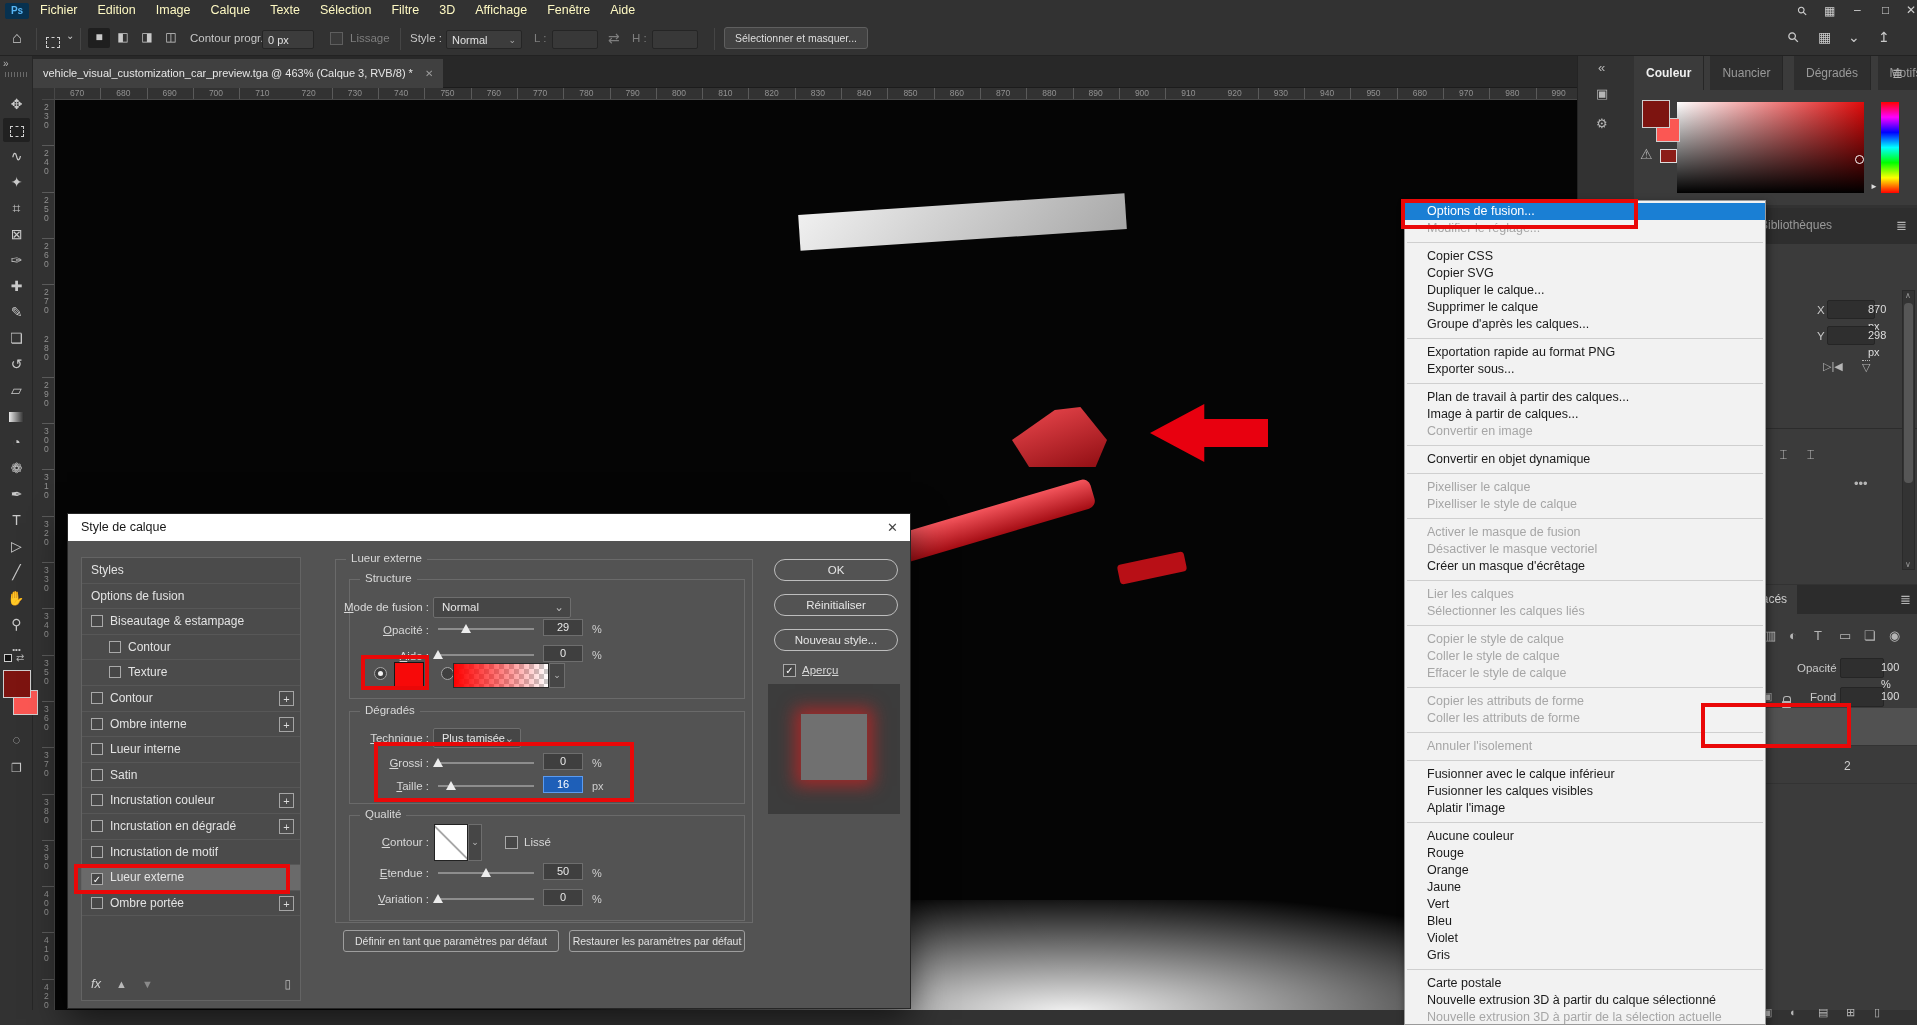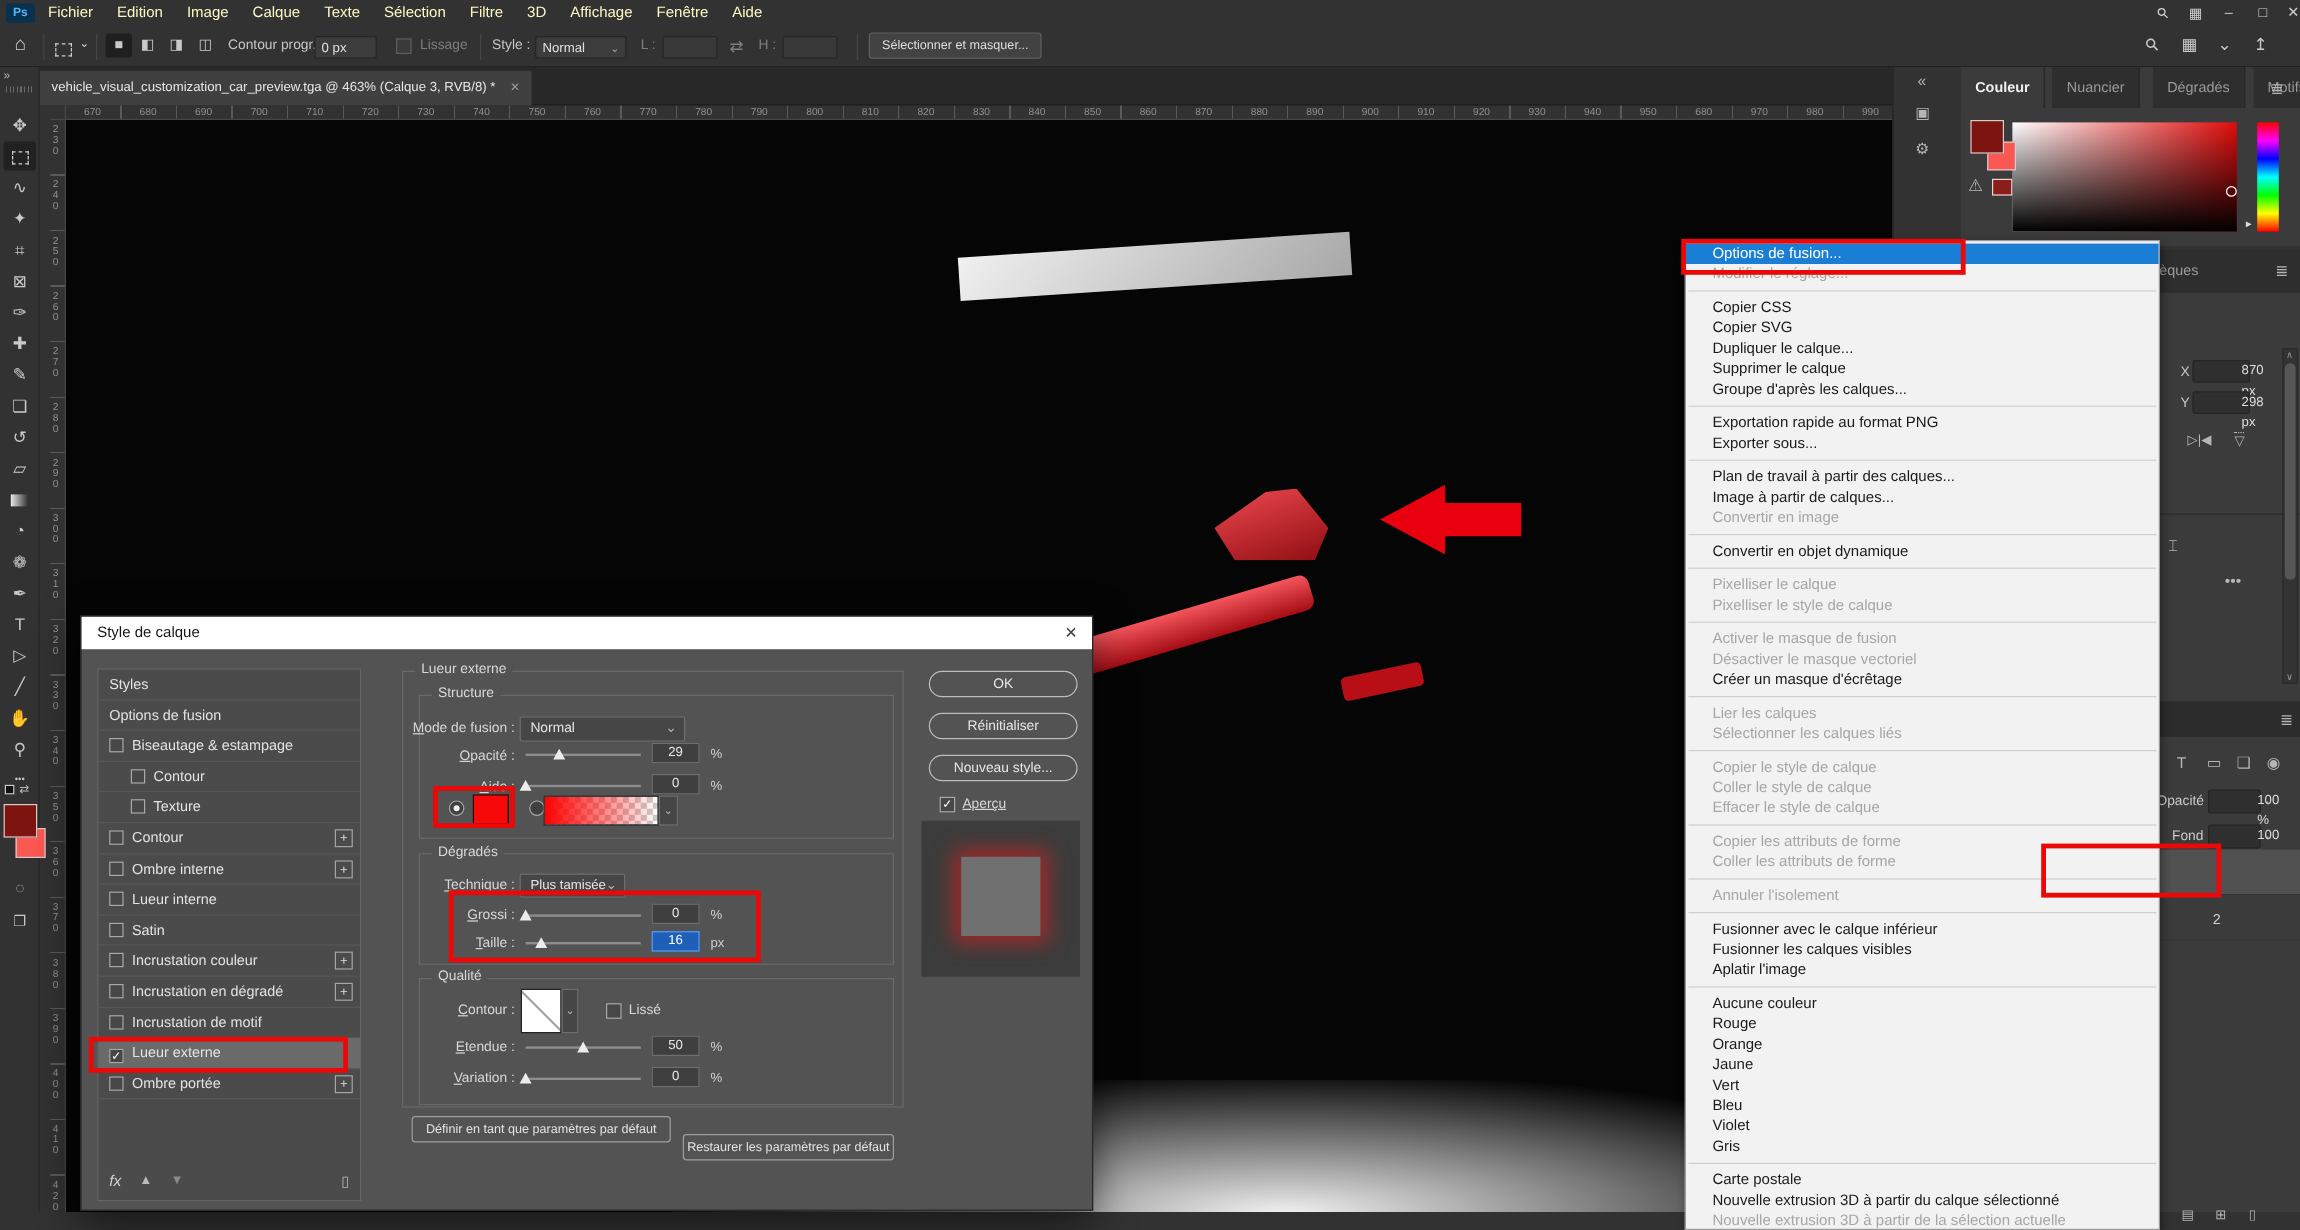--- a/index.html
+++ b/index.html
@@ -99,7 +99,7 @@
          text-align:center; line-height:12px; font-size:10px; color:#fff; }
 
   
-  #ctxmenu { left:1404px; top:200px; width:396px; height:825px; background:#f2f2f2; border:1px solid #9a9a9a;
+  #ctxmenu { left:1404px; top:200px; width:362px; height:825px; background:#f2f2f2; border:1px solid #9a9a9a;
              z-index:200; overflow:hidden; padding-top:2px; box-shadow:2px 3px 8px rgba(0,0,0,.45); }
   .cm-item { height:17px; line-height:17px; font-size:12.5px; padding:0 10px 0 22px; color:#1a1a1a; white-space:nowrap; }
   .cm-item.disabled { color:#a6a6a6; }

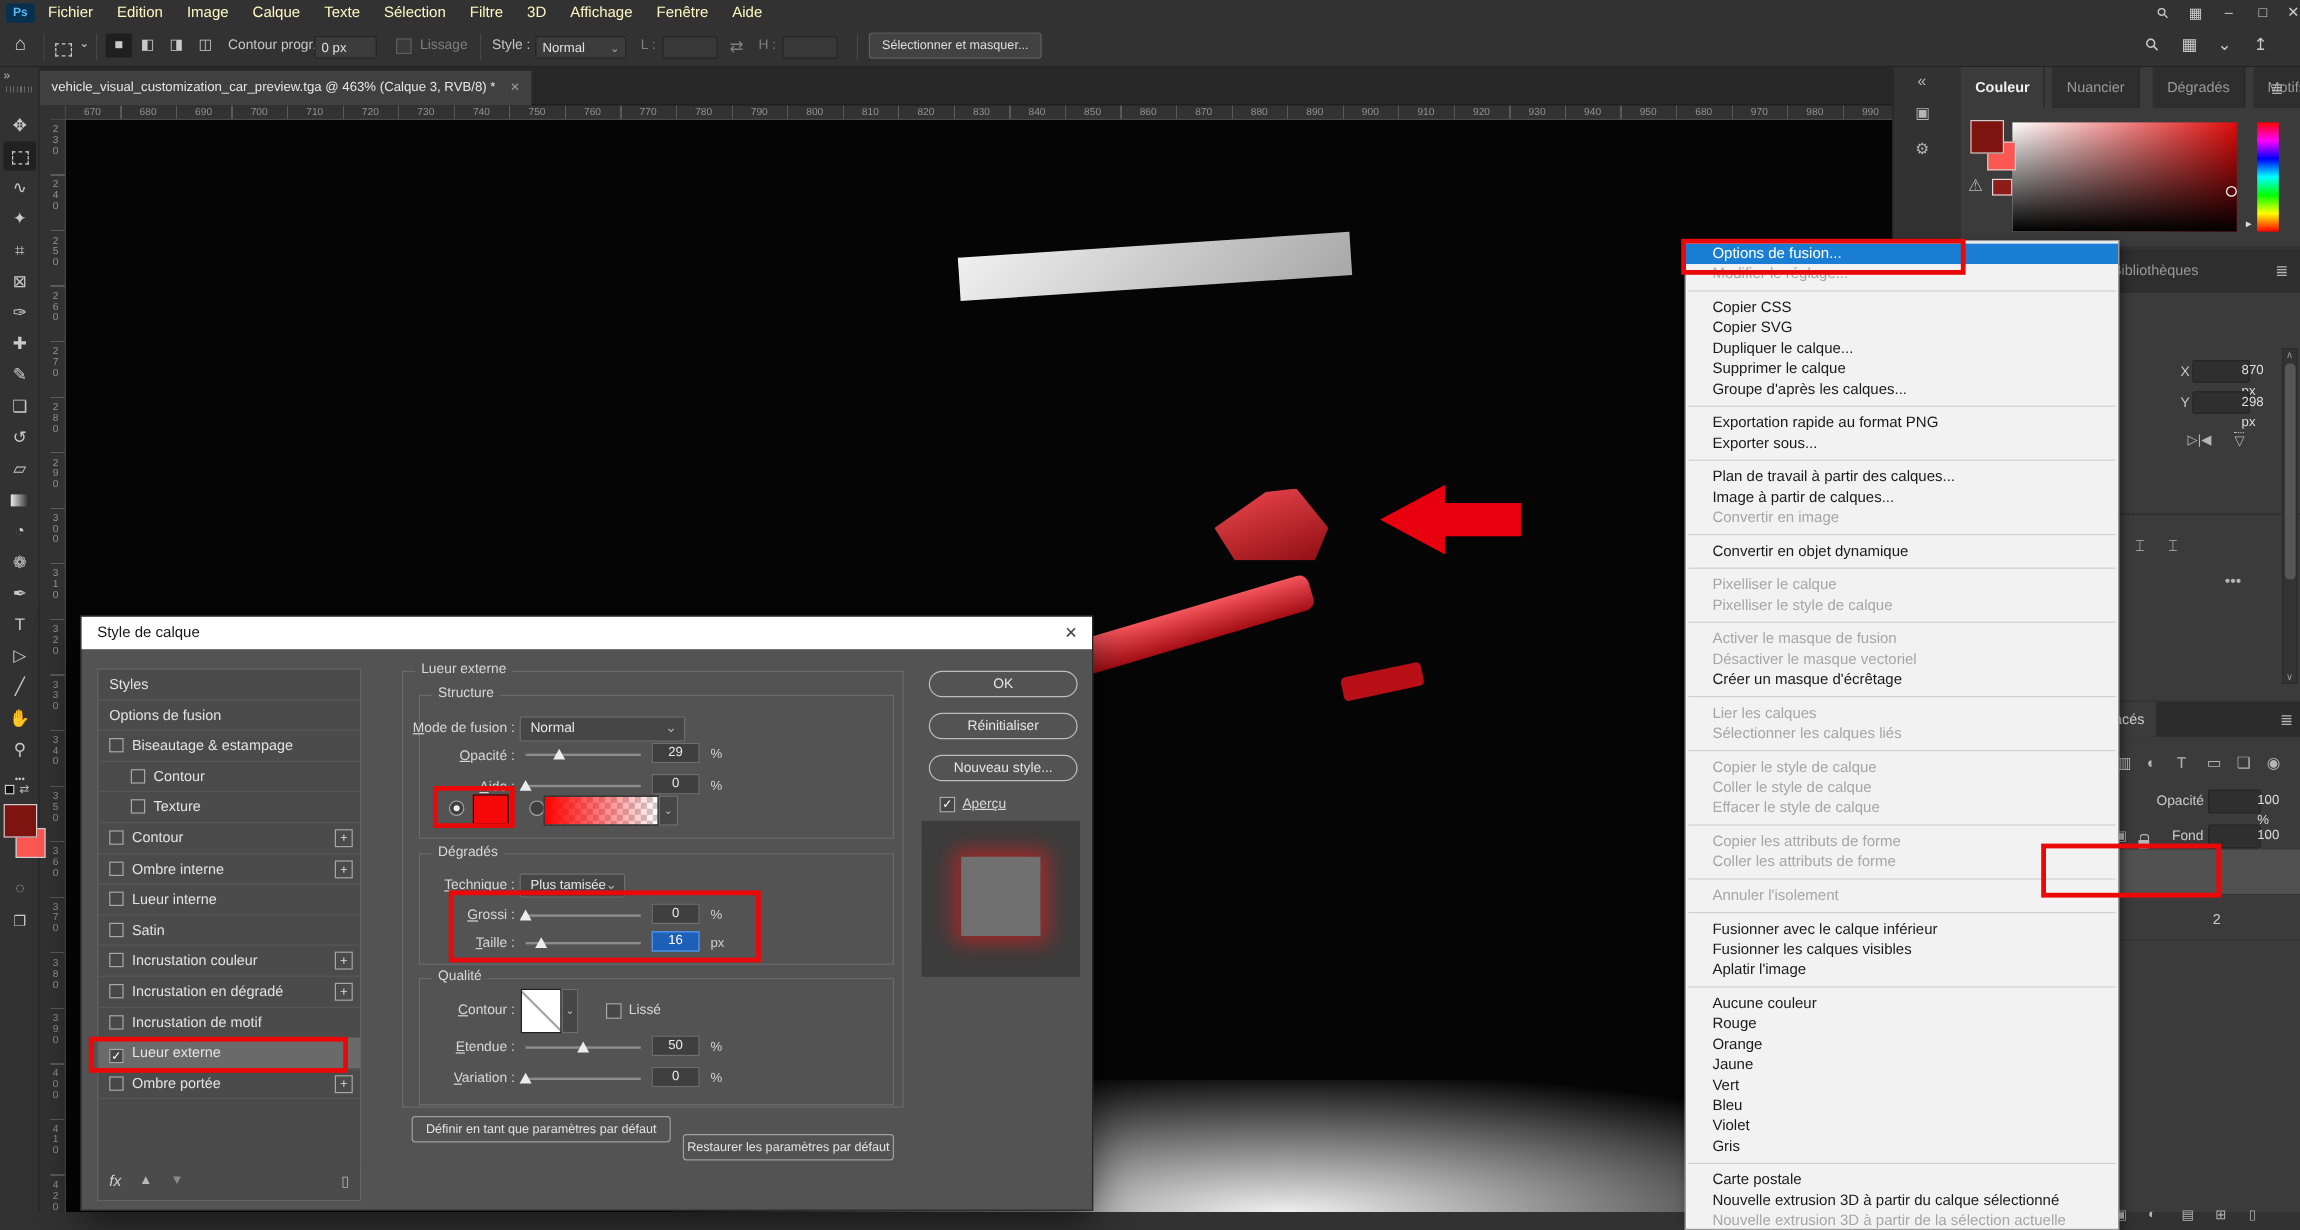--- a/index.html
+++ b/index.html
@@ -413,7 +413,7 @@
     <div class="unit" style="left:524px; top:379px;">%</div>
 
     <div class="sqbtn" style="left:275px; top:416px; width:216px;">Définir en tant que paramètres par défaut</div>
-    <div class="sqbtn" style="left:501px; top:416px; width:176px;margin-top:15px;">Restaurer les paramètres par défaut</div>
+    <div class="sqbtn" style="left:501px; top:416px; width:176px;">Restaurer les paramètres par défaut</div>
 
     <div class="pill" style="left:706px; top:45px;">OK</div>
     <div class="pill" style="left:706px; top:80px;">Réinitialiser</div>

